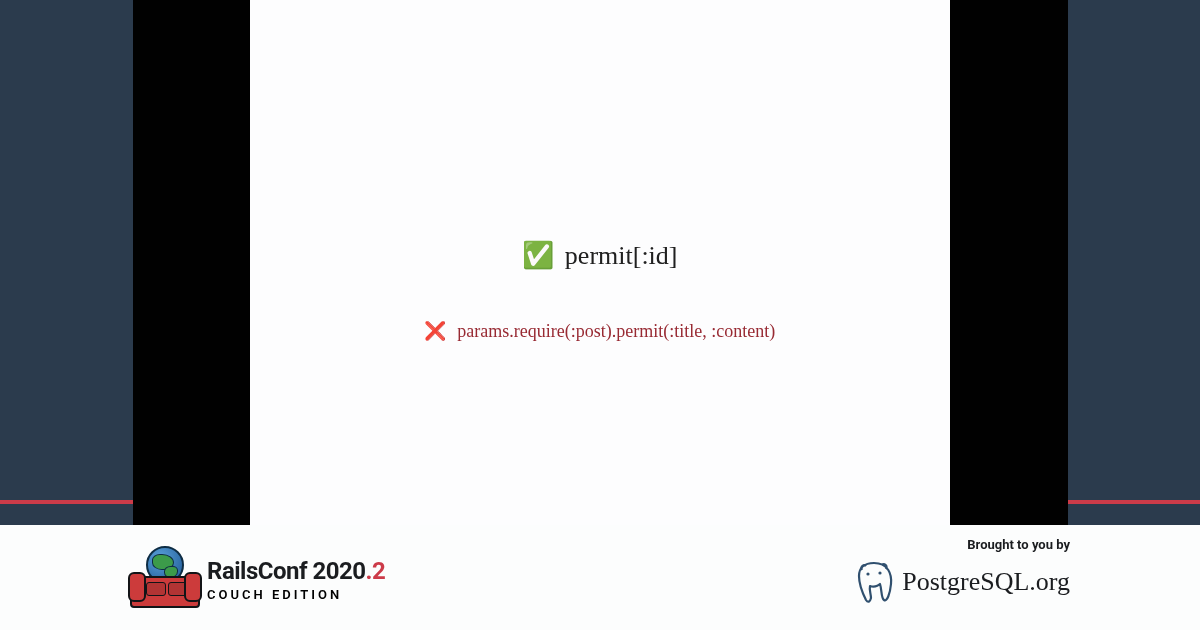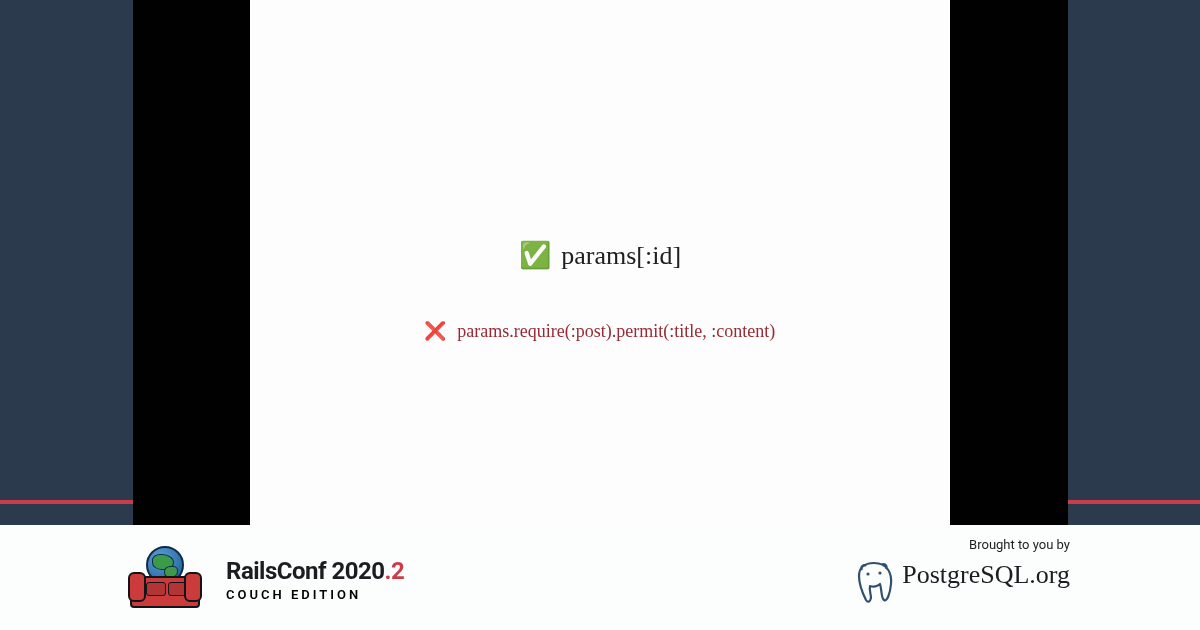--- a/index.html
+++ b/index.html
@@ -146,7 +146,7 @@
       <div class="slide">
 
         <div class="line1">
-          <span class="check">✅</span><span>params[:id]</span>
+          <span class="check">✅</span><span>permit[:id]</span>
         </div>
 
         <div class="line2">

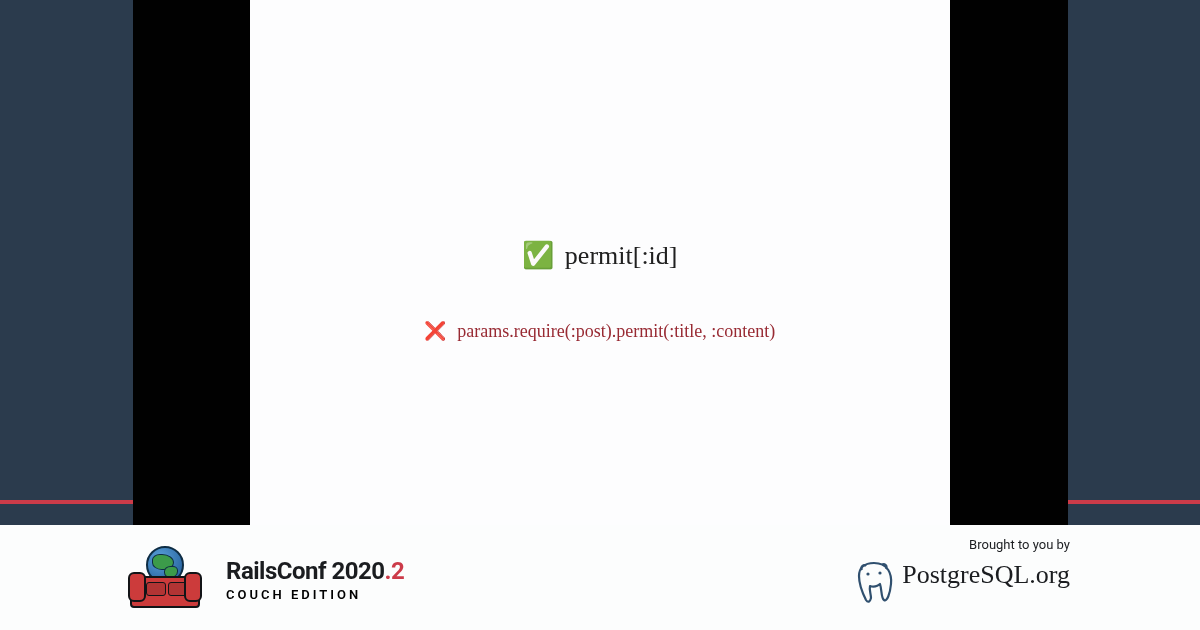--- a/index.html
+++ b/index.html
@@ -120,7 +120,7 @@
     text-align: right;
   }
   .sponsor-block .brought {
-    font-size: 13px; color: #1b1d20; font-weight: 400;
+    font-size: 13px; color: #1b1d20; font-weight: 700;
     margin-bottom: 8px;
   }
   .sponsor {

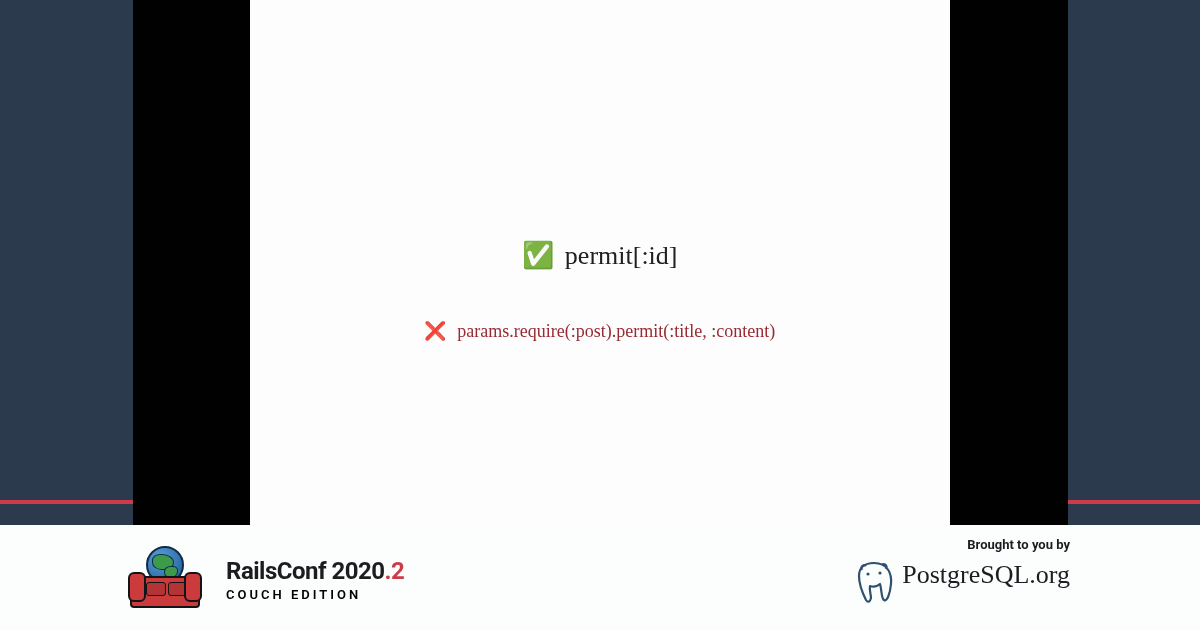--- a/index.html
+++ b/index.html
@@ -64,7 +64,7 @@
   .conf-block {
     position: absolute;
     left: 130px; top: 25px;
-    display: flex; align-items: center; gap: 26px;
+    display: flex; align-items: center; gap: 7px;
   }
   .conf-logo {
     width: 70px; height: 58px; position: relative;

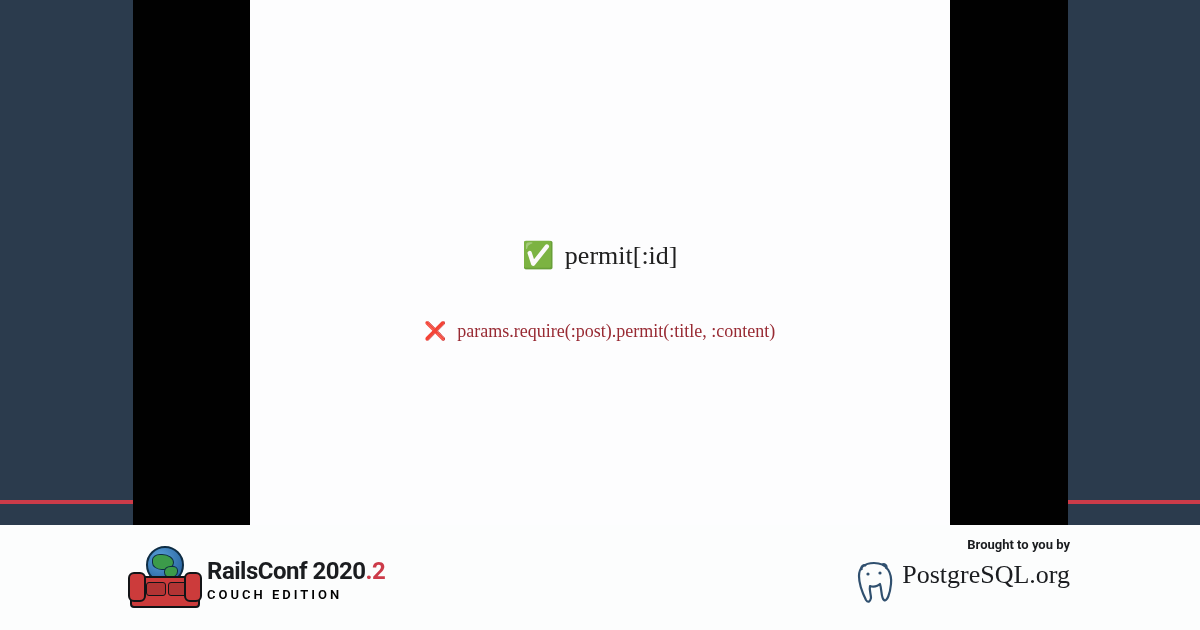--- a/index.html
+++ b/index.html
@@ -124,7 +124,7 @@
     margin-bottom: 8px;
   }
   .sponsor {
-    display: flex; align-items: flex-start; gap: 8px; justify-content: flex-end;
+    display: flex; align-items: center; gap: 8px; justify-content: flex-end;
   }
   .sponsor-name {
     font-size: 26px; color: #1b1d20;

